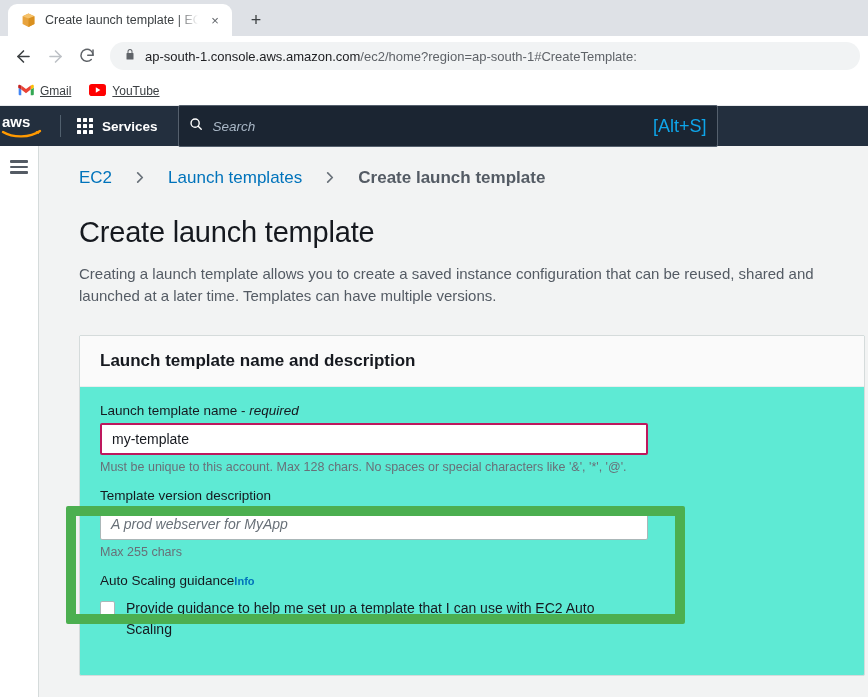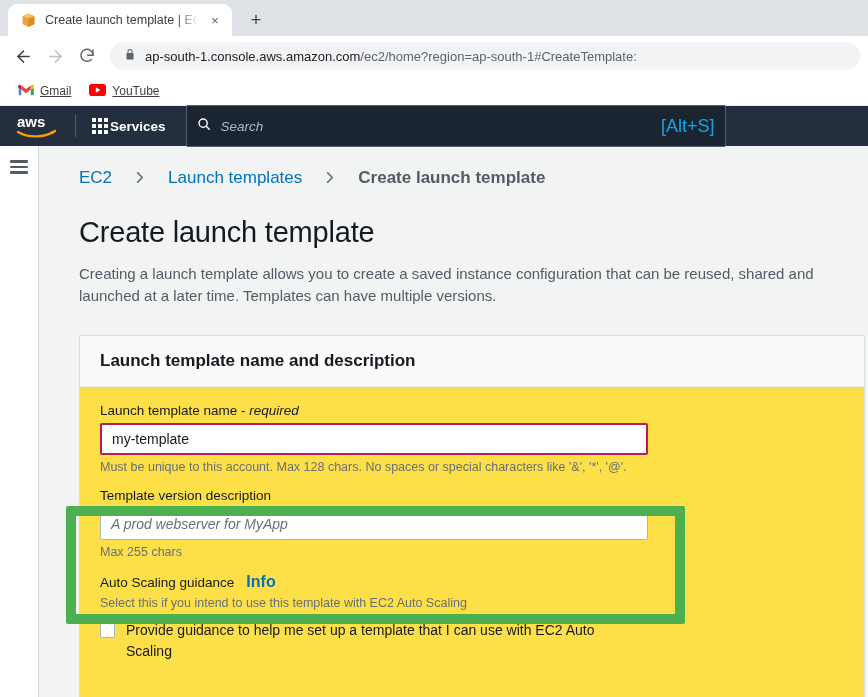--- a/index.html
+++ b/index.html
@@ -74,7 +74,7 @@
   
   .aws-header {
     height: 40px; background: #232f3e;
-    display: flex; align-items: center; padding: 0 12px 0 15px; gap: 0;
+    display: flex; align-items: center; padding: 0 12px 0 0; gap: 0;
   }
   .aws-logo { width: 44px; height: 28px; position: relative; flex: 0 0 44px; }
   .hdr-div { width: 1px; height: 22px; background: #51606e; margin: 0 16px; }

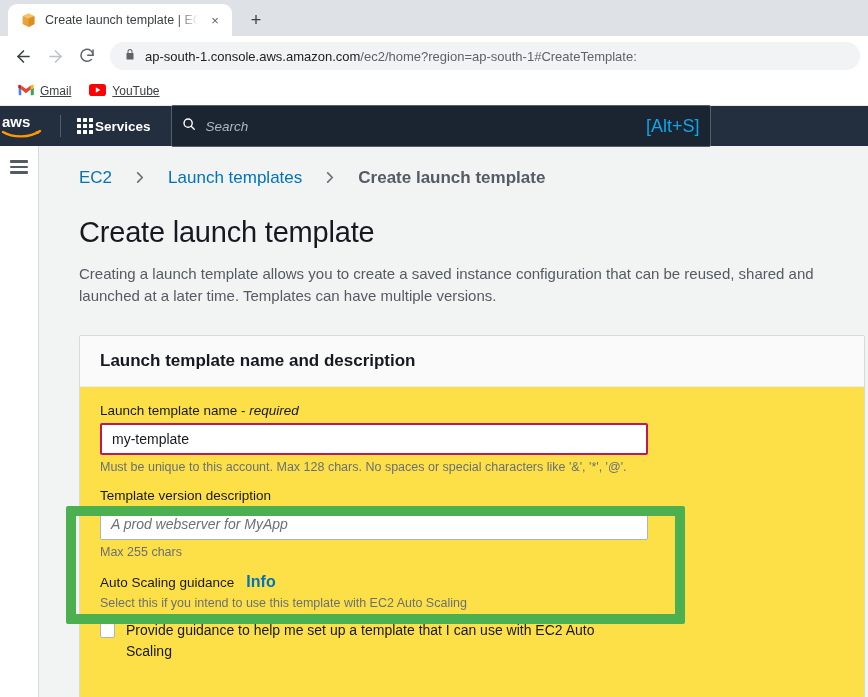--- a/index.html
+++ b/index.html
@@ -79,7 +79,7 @@
   .aws-logo { width: 44px; height: 28px; position: relative; flex: 0 0 44px; }
   .hdr-div { width: 1px; height: 22px; background: #51606e; margin: 0 16px; }
   .services {
-    display: flex; align-items: center; gap: 2px;
+    display: flex; align-items: center; gap: 9px;
     color: #ffffff; font-size: 13.5px; font-weight: 700;
   }
   .grid-icon {

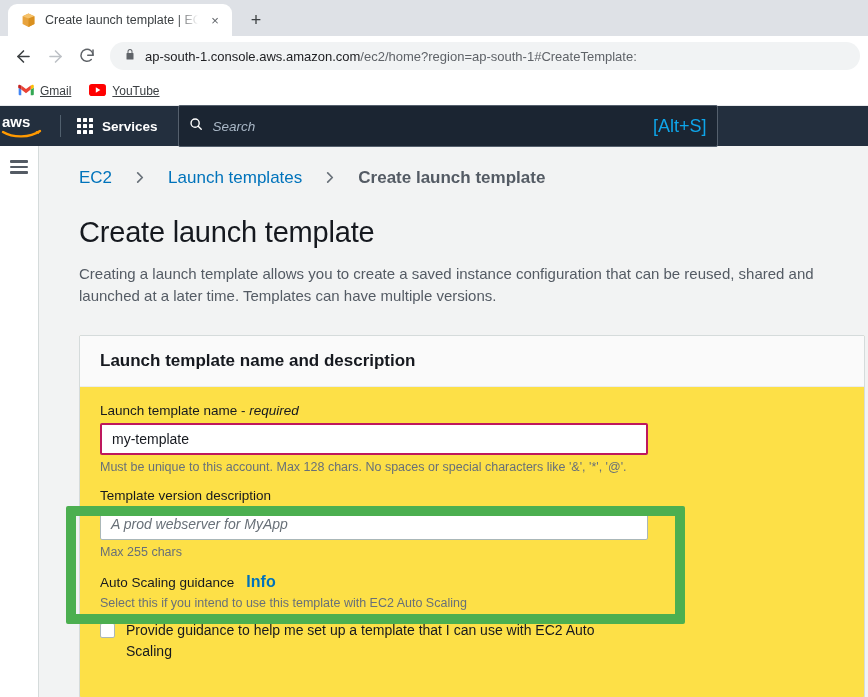--- a/index.html
+++ b/index.html
@@ -124,7 +124,7 @@
   }
 
   .card {
-    margin: 28px 0 0 0; width: 786px; background: #fde047;
+    margin: 28px 0 0 0; width: 786px; background: #5eead4;
     border: 1px solid #d5dbdb; border-radius: 2px;
   }
   .card-header {

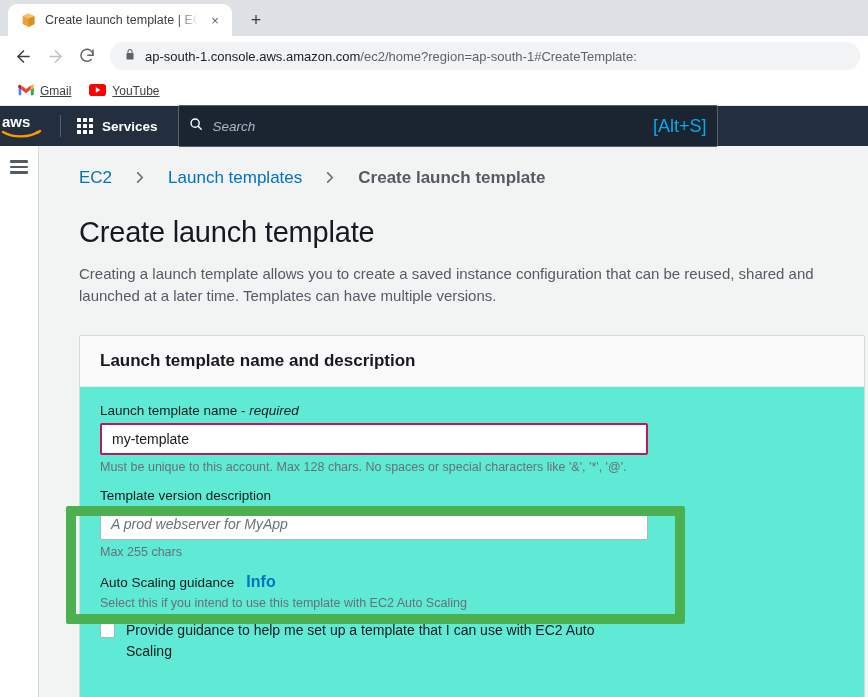--- a/index.html
+++ b/index.html
@@ -147,7 +147,7 @@
   .txtinput .placeholder { color: #687078; font-style: italic; }
   .field-hint { font-size: 12.5px; color: #687078; margin-top: 5px; }
 
-  .info-link { color: #0073bb; font-size: 16px; font-weight: 700; margin-left: 12px; }
+  .info-link { color: #0073bb; font-size: 11px; font-weight: 700; margin-left: 0; }
   .sub-desc { font-size: 12.5px; color: #687078; margin-top: 2px; }
 
   .checkrow { display: flex; gap: 11px; margin-top: 10px; max-width: 520px; }

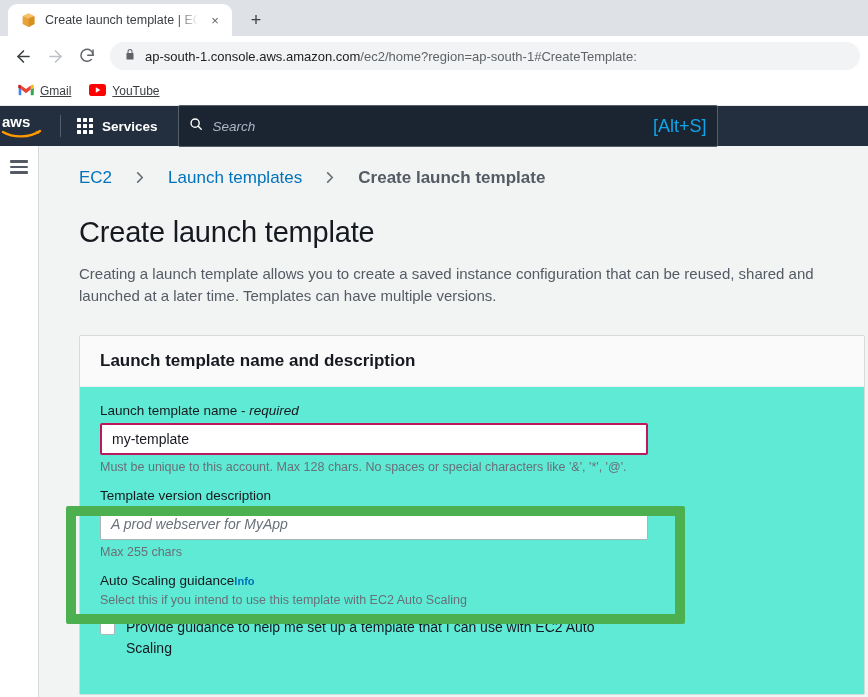--- a/index.html
+++ b/index.html
@@ -327,7 +327,6 @@
 
           <div class="field">
             <div class="field-label"><span>Auto Scaling guidance</span><span class="info-link">Info</span></div>
-            <div class="sub-desc">Select this if you intend to use this template with EC2 Auto Scaling</div>
             <div class="checkrow">
               <span class="checkbox"></span>
               <span class="checklabel">Provide guidance to help me set up a template that I can use with EC2 Auto Scaling</span>

